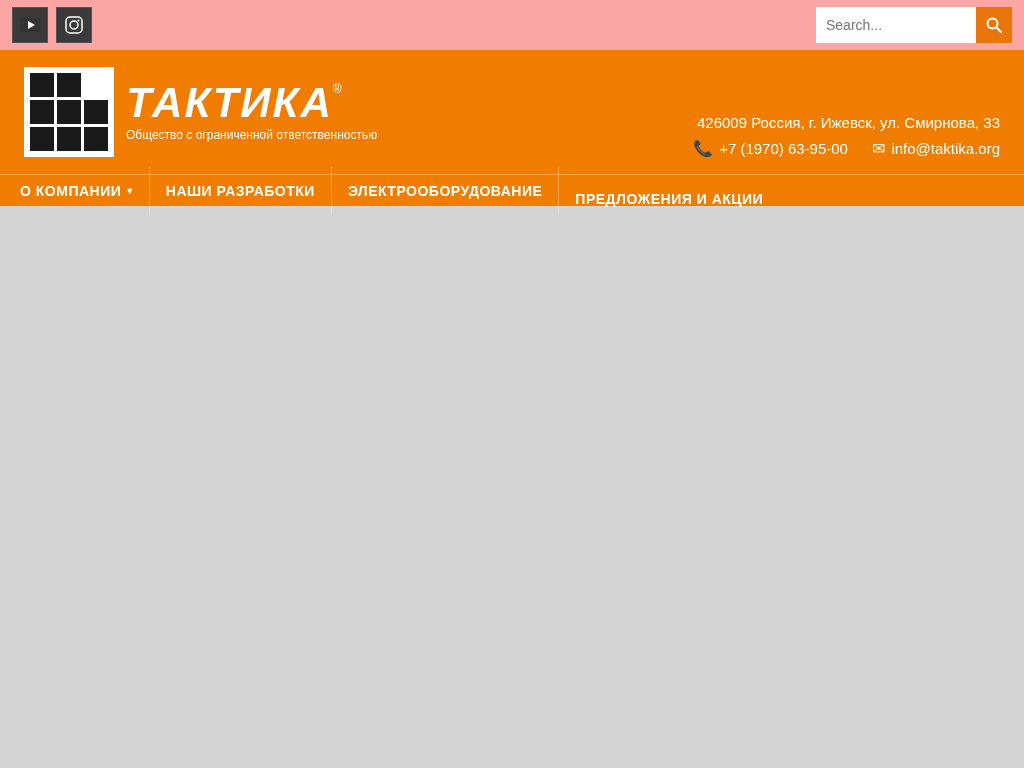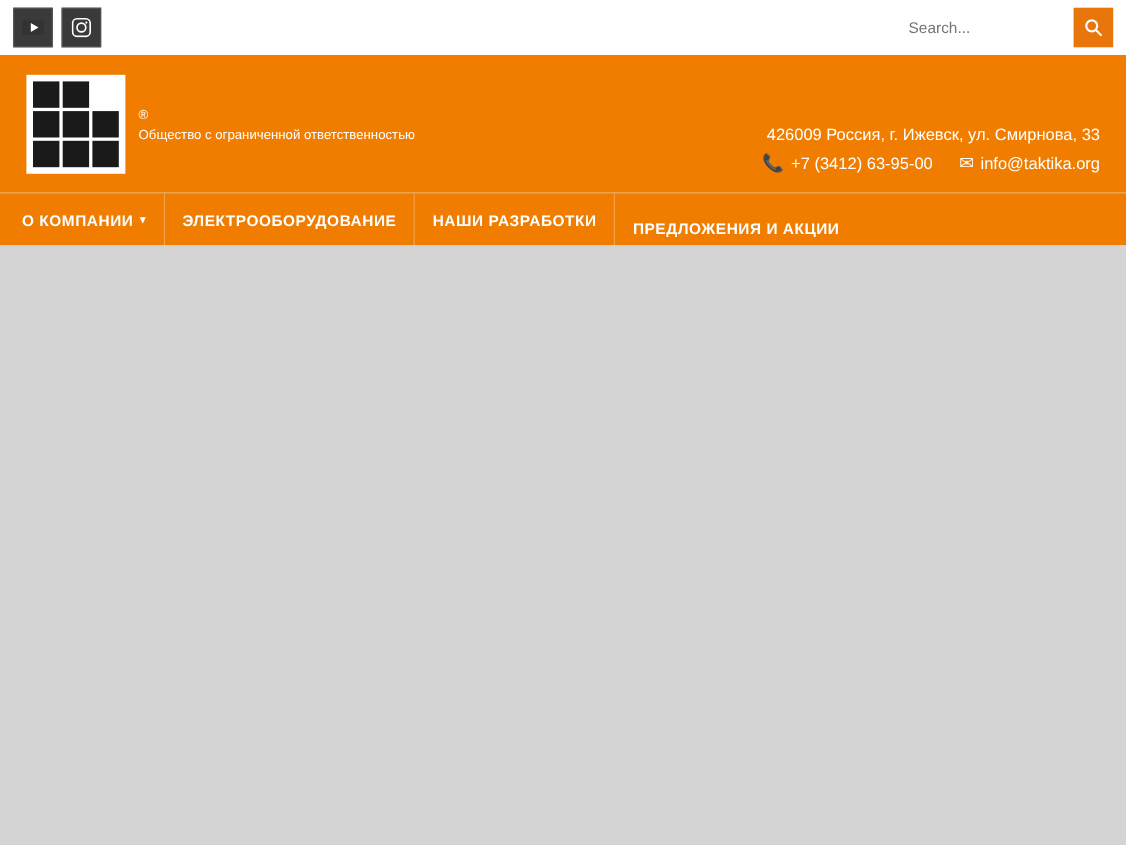--- a/index.html
+++ b/index.html
@@ -17,7 +17,7 @@
 
     
     .top-bar {
-      background: #ffffff;
+      background: #fca5a5;
       display: flex;
       align-items: center;
       justify-content: space-between;

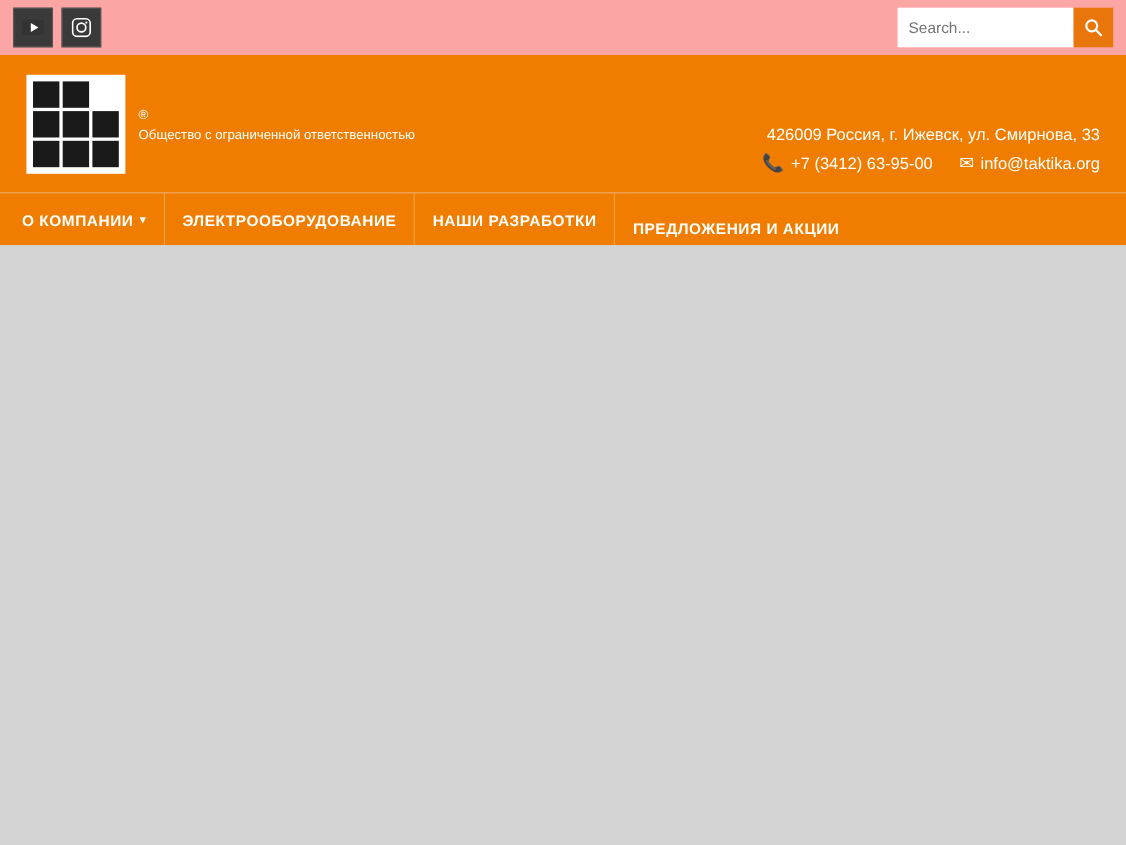--- a/index.html
+++ b/index.html
@@ -276,6 +276,7 @@
     </div>
     <div class="logo-text-area">
       <div style="display:flex; align-items:flex-start;">
+        <span class="logo-brand">ТАКТИКА</span>
         <span class="logo-registered">®</span>
       </div>
       <span class="logo-subtitle">Общество с ограниченной ответственностью</span>

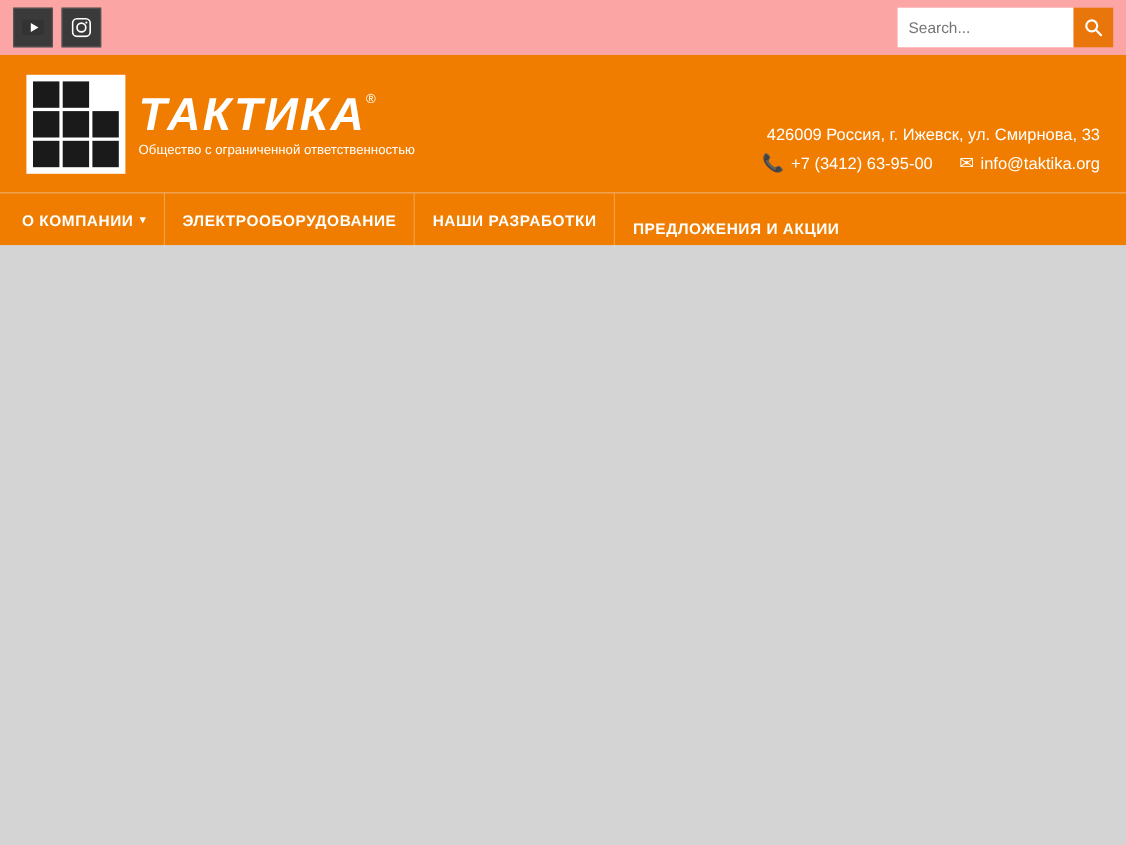--- a/index.html
+++ b/index.html
@@ -288,7 +288,7 @@
     <div class="contact-details">
       <div class="contact-phone">
         <span class="contact-icon">📞</span>
-        <span>+7 (3412) 63-95-00</span>
+        <span>+7 (1970) 63-95-00</span>
       </div>
       <div class="contact-email">
         <span class="contact-icon">✉</span>

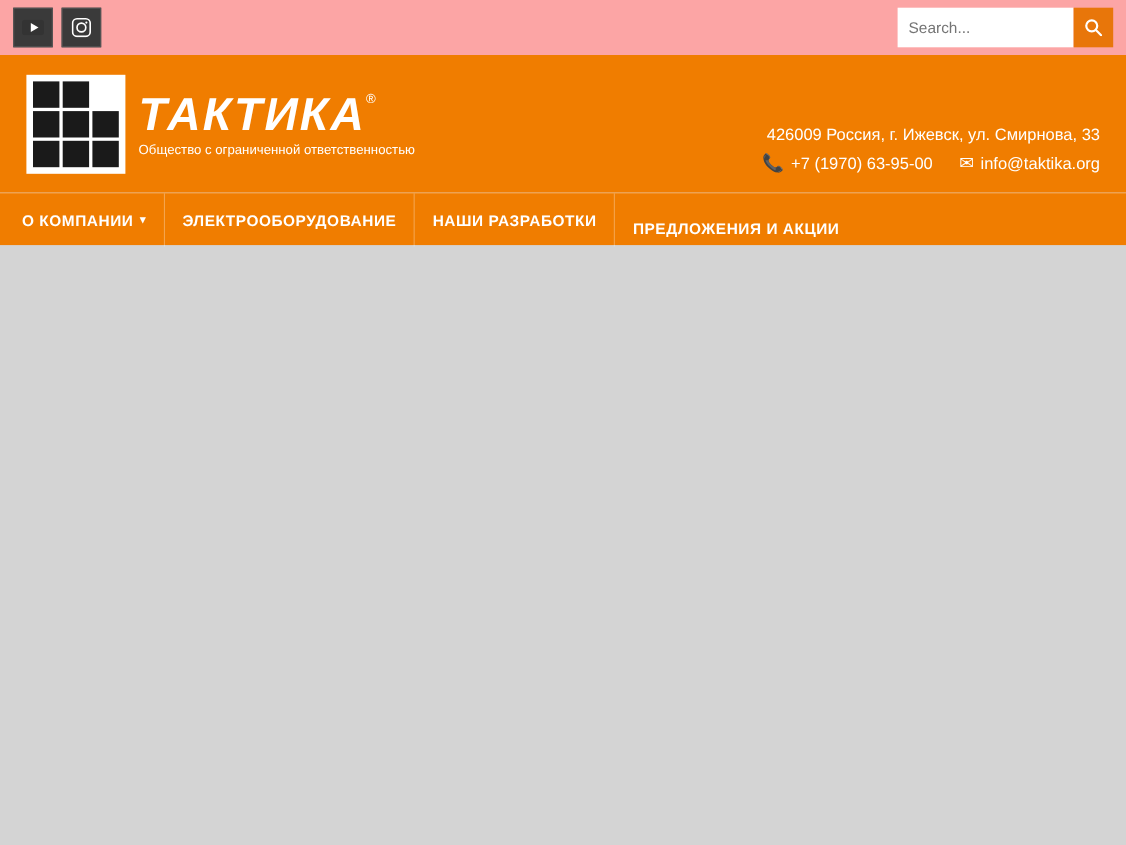--- a/index.html
+++ b/index.html
@@ -181,7 +181,7 @@
       padding: 0 16px;
       display: flex;
       align-items: center;
-      height: 48px;
+      height: 32px;
     }
 
     .nav-item {

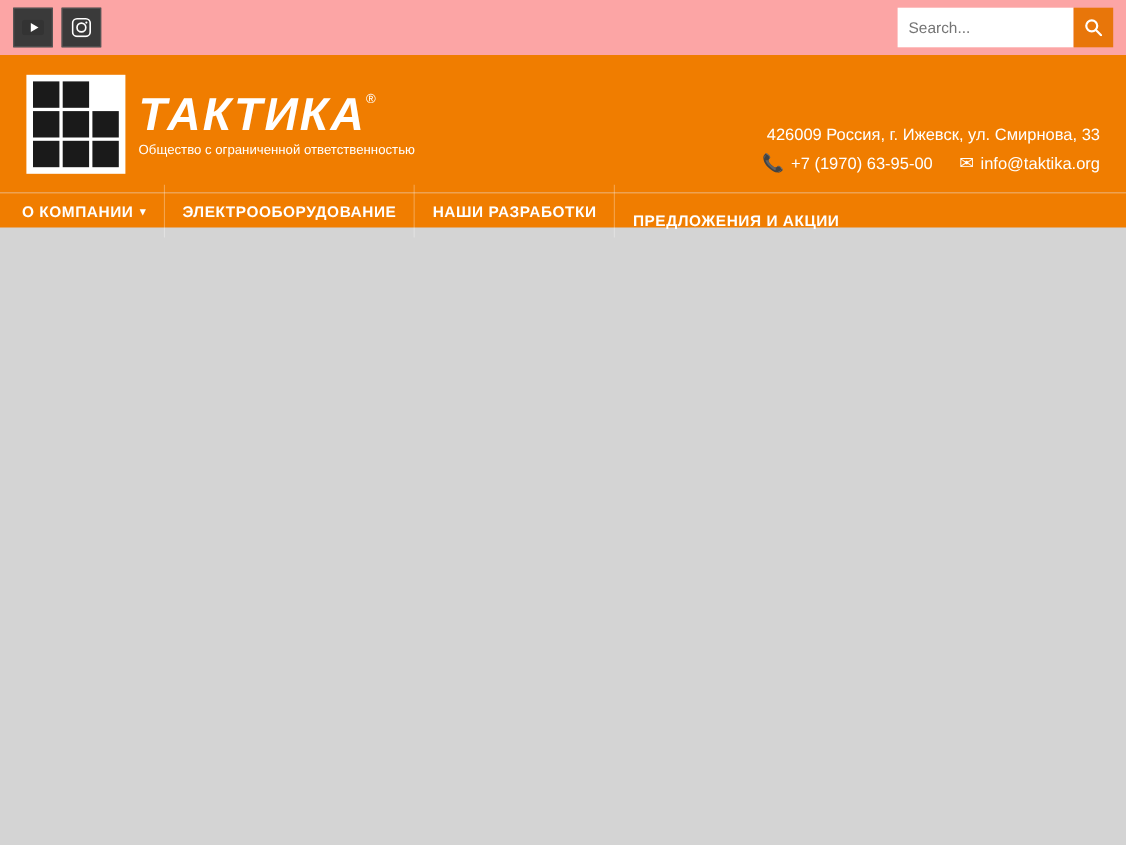--- a/index.html
+++ b/index.html
@@ -304,10 +304,10 @@
     <span class="nav-dropdown-arrow">▾</span>
   </div>
   <div class="nav-item">
+    <span>НАШИ РАЗРАБОТКИ</span>
+  </div>
+  <div class="nav-item">
     <span>ЭЛЕКТРООБОРУДОВАНИЕ</span>
-  </div>
-  <div class="nav-item">
-    <span>НАШИ РАЗРАБОТКИ</span>
   </div>
   <div class="nav-item">
     <span>ПРЕДЛОЖЕНИЯ И АКЦИИ</span>

